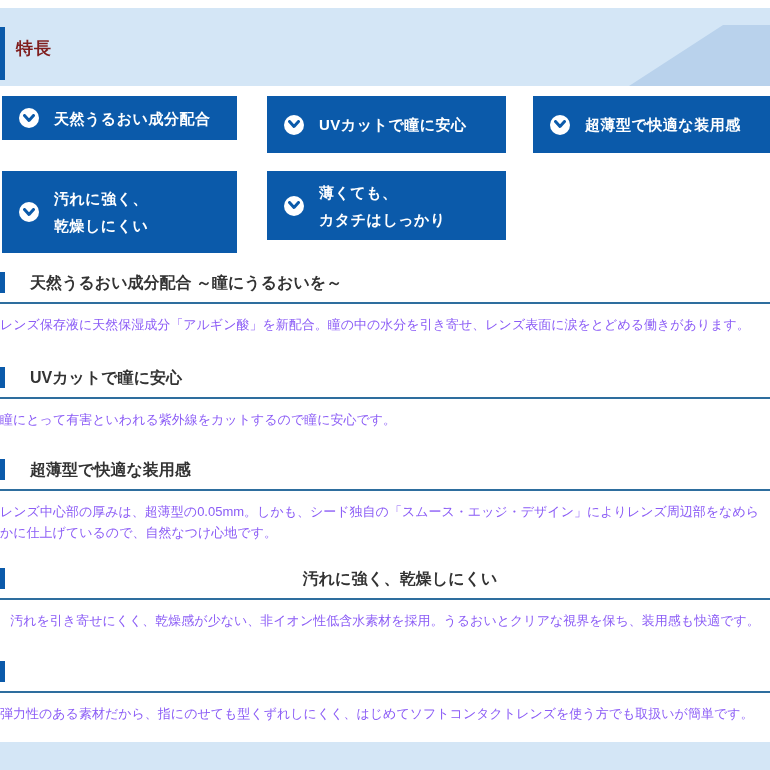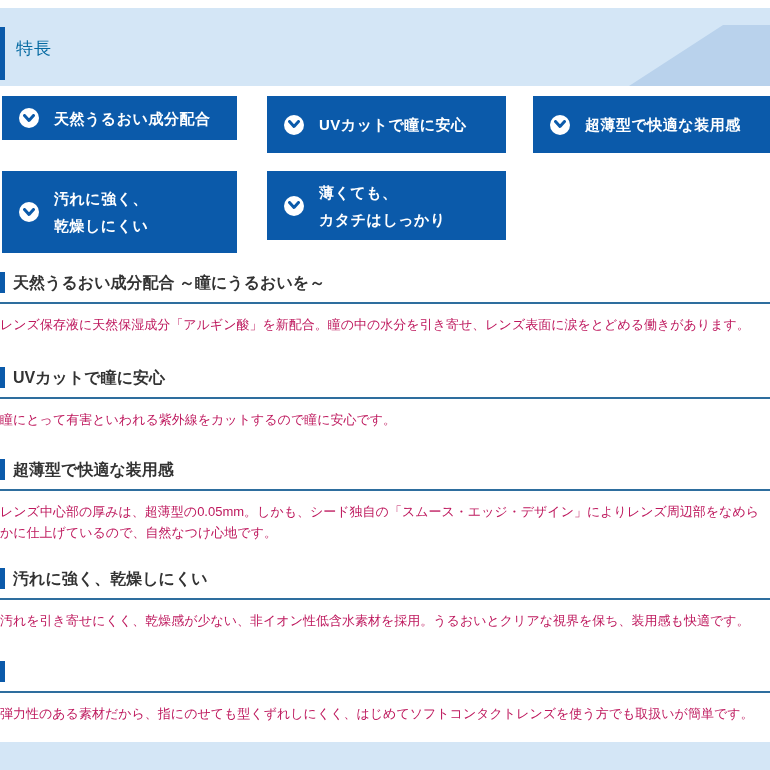--- a/index.html
+++ b/index.html
@@ -12,8 +12,8 @@
   .band-diag{position:absolute;right:0;top:17px;width:141px;height:61px;background:#b9d2ec;
     clip-path:polygon(0 100%,66.7% 0,100% 0,100% 100%);}
   .title-bar{position:absolute;left:0;top:19px;width:5px;height:53px;background:#0b5aaa;}
-  .page-title{position:absolute;left:16px;top:29px;font-size:17px;font-weight:normal;
-    letter-spacing:1px;color:#0369a1;}
+  .page-title{position:absolute;left:16px;top:29px;font-size:17px;font-weight:bold;
+    letter-spacing:1px;color:#7f1d1d;}
   
   .fb{position:absolute;background:#0b5aaa;color:#ffffff;font-weight:bold;font-size:15px;
     display:flex;flex-direction:column;justify-content:center;padding-left:52px;

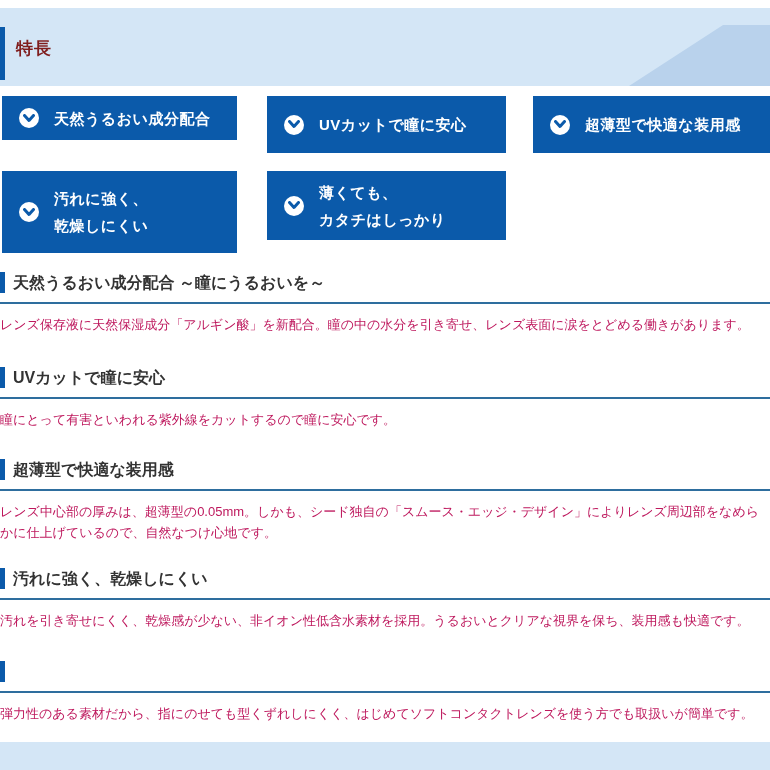--- a/index.html
+++ b/index.html
@@ -30,7 +30,7 @@
   
   .sec{position:absolute;left:0;width:770px;}
   #sec1{top:272px;} #sec2{top:367px;} #sec3{top:459px;} #sec4{top:568px;} #sec5{top:661px;}
-  .sec-head{position:relative;padding-left:13px;font-size:16px;font-weight:bold;
+  .sec-head{position:relative;padding-left:30px;font-size:16px;font-weight:bold;
     line-height:21px;color:#333333;}
   .head-bar{position:absolute;left:0;top:0;width:5px;height:21px;background:#0b5aaa;}
   .sec-rule{position:absolute;left:0;top:30px;width:770px;height:2px;background:#2e6e9e;}

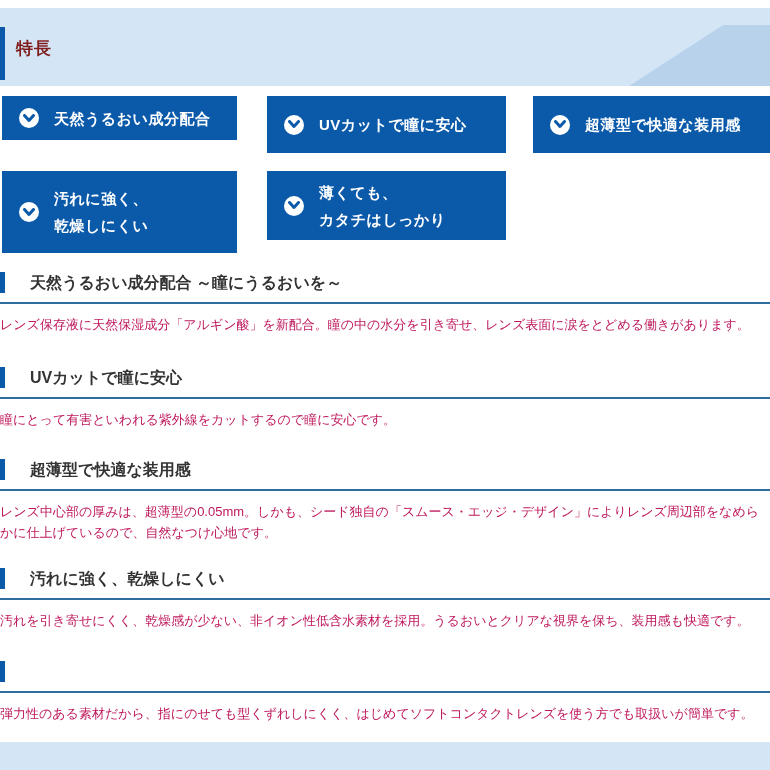--- a/index.html
+++ b/index.html
@@ -35,7 +35,7 @@
   .head-bar{position:absolute;left:0;top:0;width:5px;height:21px;background:#0b5aaa;}
   .sec-rule{position:absolute;left:0;top:30px;width:770px;height:2px;background:#2e6e9e;}
   .sec-body{position:absolute;left:0;top:42px;width:770px;margin:0;
-    font-size:13px;line-height:21px;color:#be185d;}
+    font-size:13px;line-height:21px;color:#8b5cf6;}
   
   .footer-band{position:absolute;left:0;top:742px;width:770px;height:28px;background:#d4e6f6;}
 </style>

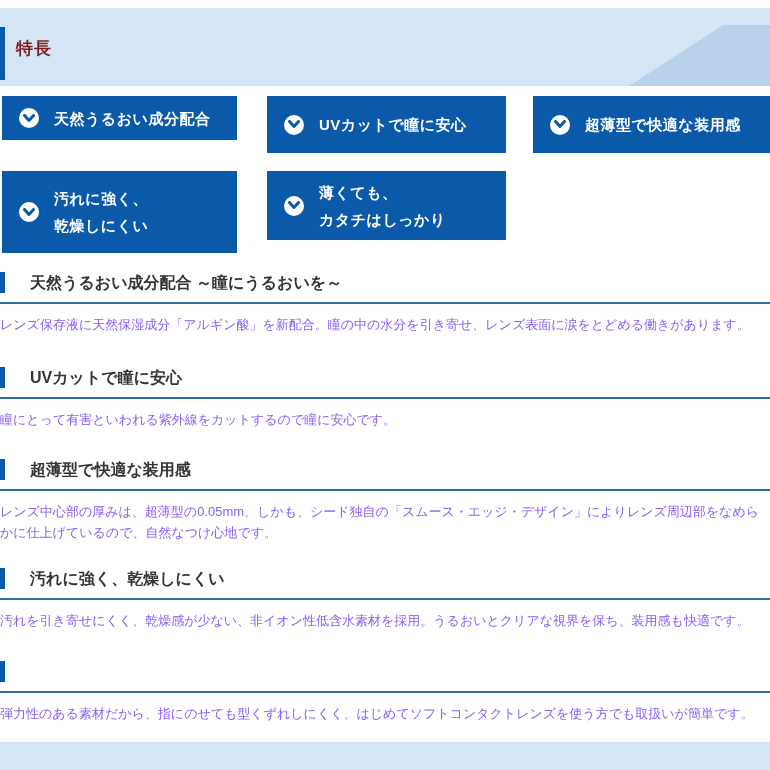--- a/index.html
+++ b/index.html
@@ -29,7 +29,7 @@
     display:flex;align-items:center;justify-content:center;}
   
   .sec{position:absolute;left:0;width:770px;}
-  #sec1{top:272px;} #sec2{top:367px;} #sec3{top:459px;} #sec4{top:568px;} #sec5{top:661px;}
+  #sec1{top:272px;} #sec2{top:367px;} #sec3{top:459px;} #sec4{top:568px;text-align:center;} #sec5{top:661px;}
   .sec-head{position:relative;padding-left:30px;font-size:16px;font-weight:bold;
     line-height:21px;color:#333333;}
   .head-bar{position:absolute;left:0;top:0;width:5px;height:21px;background:#0b5aaa;}

